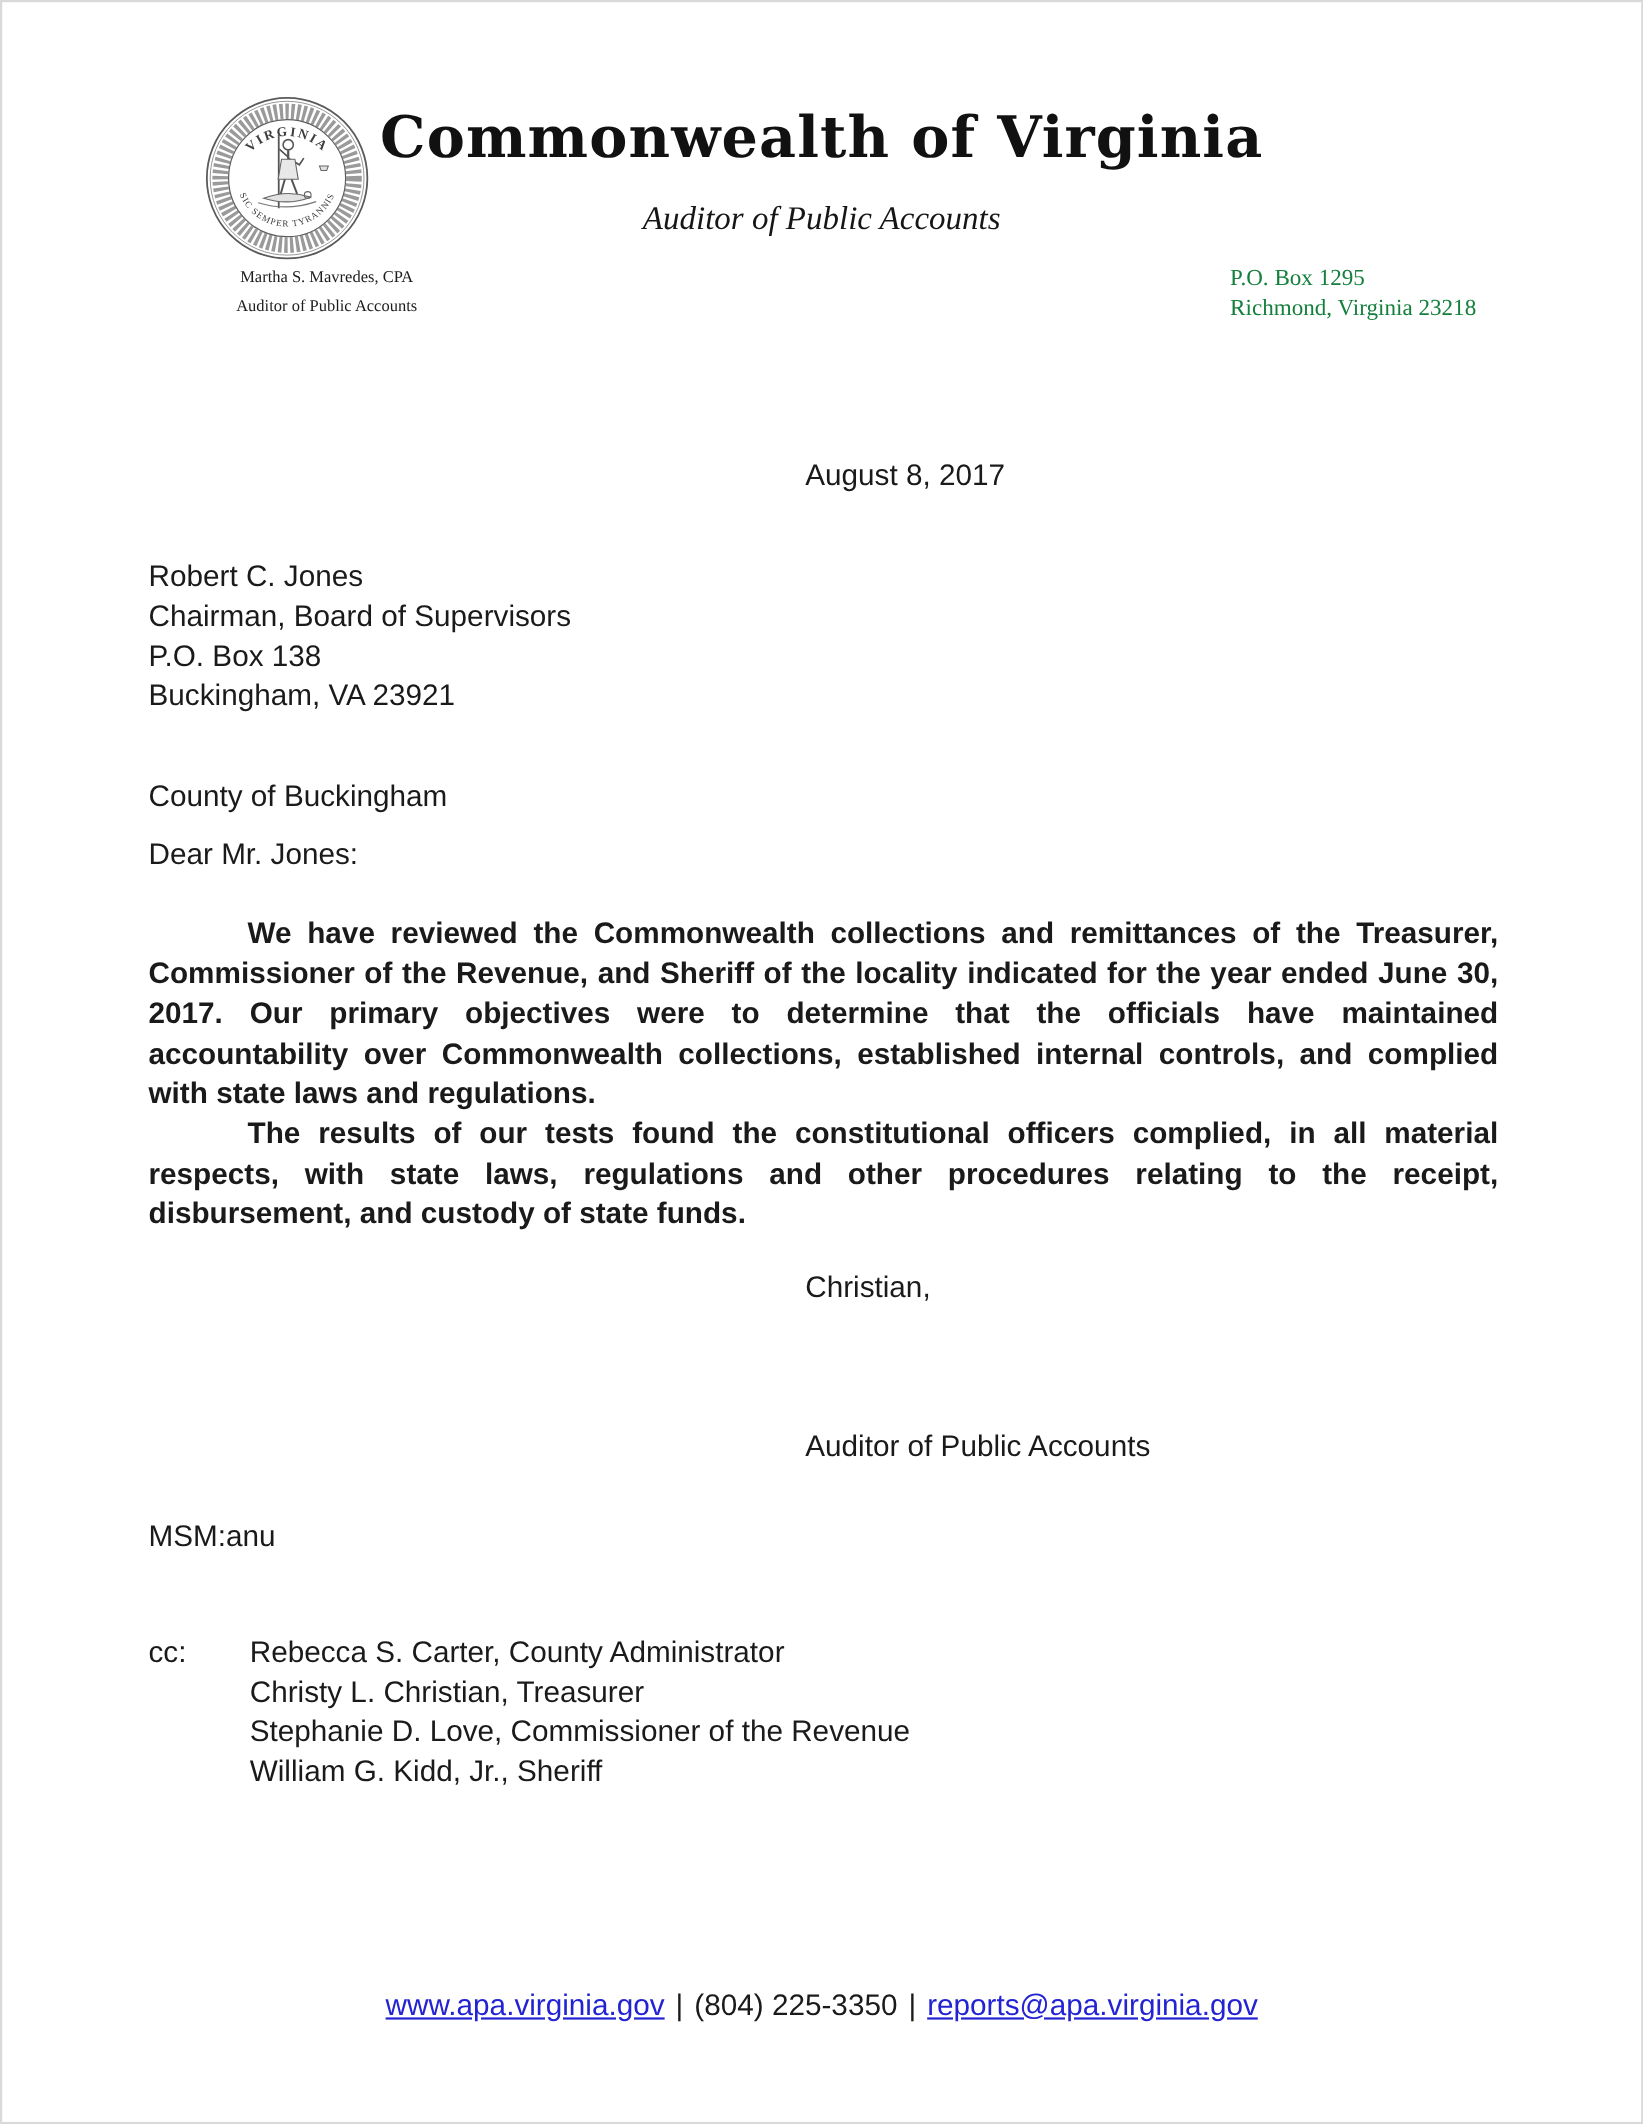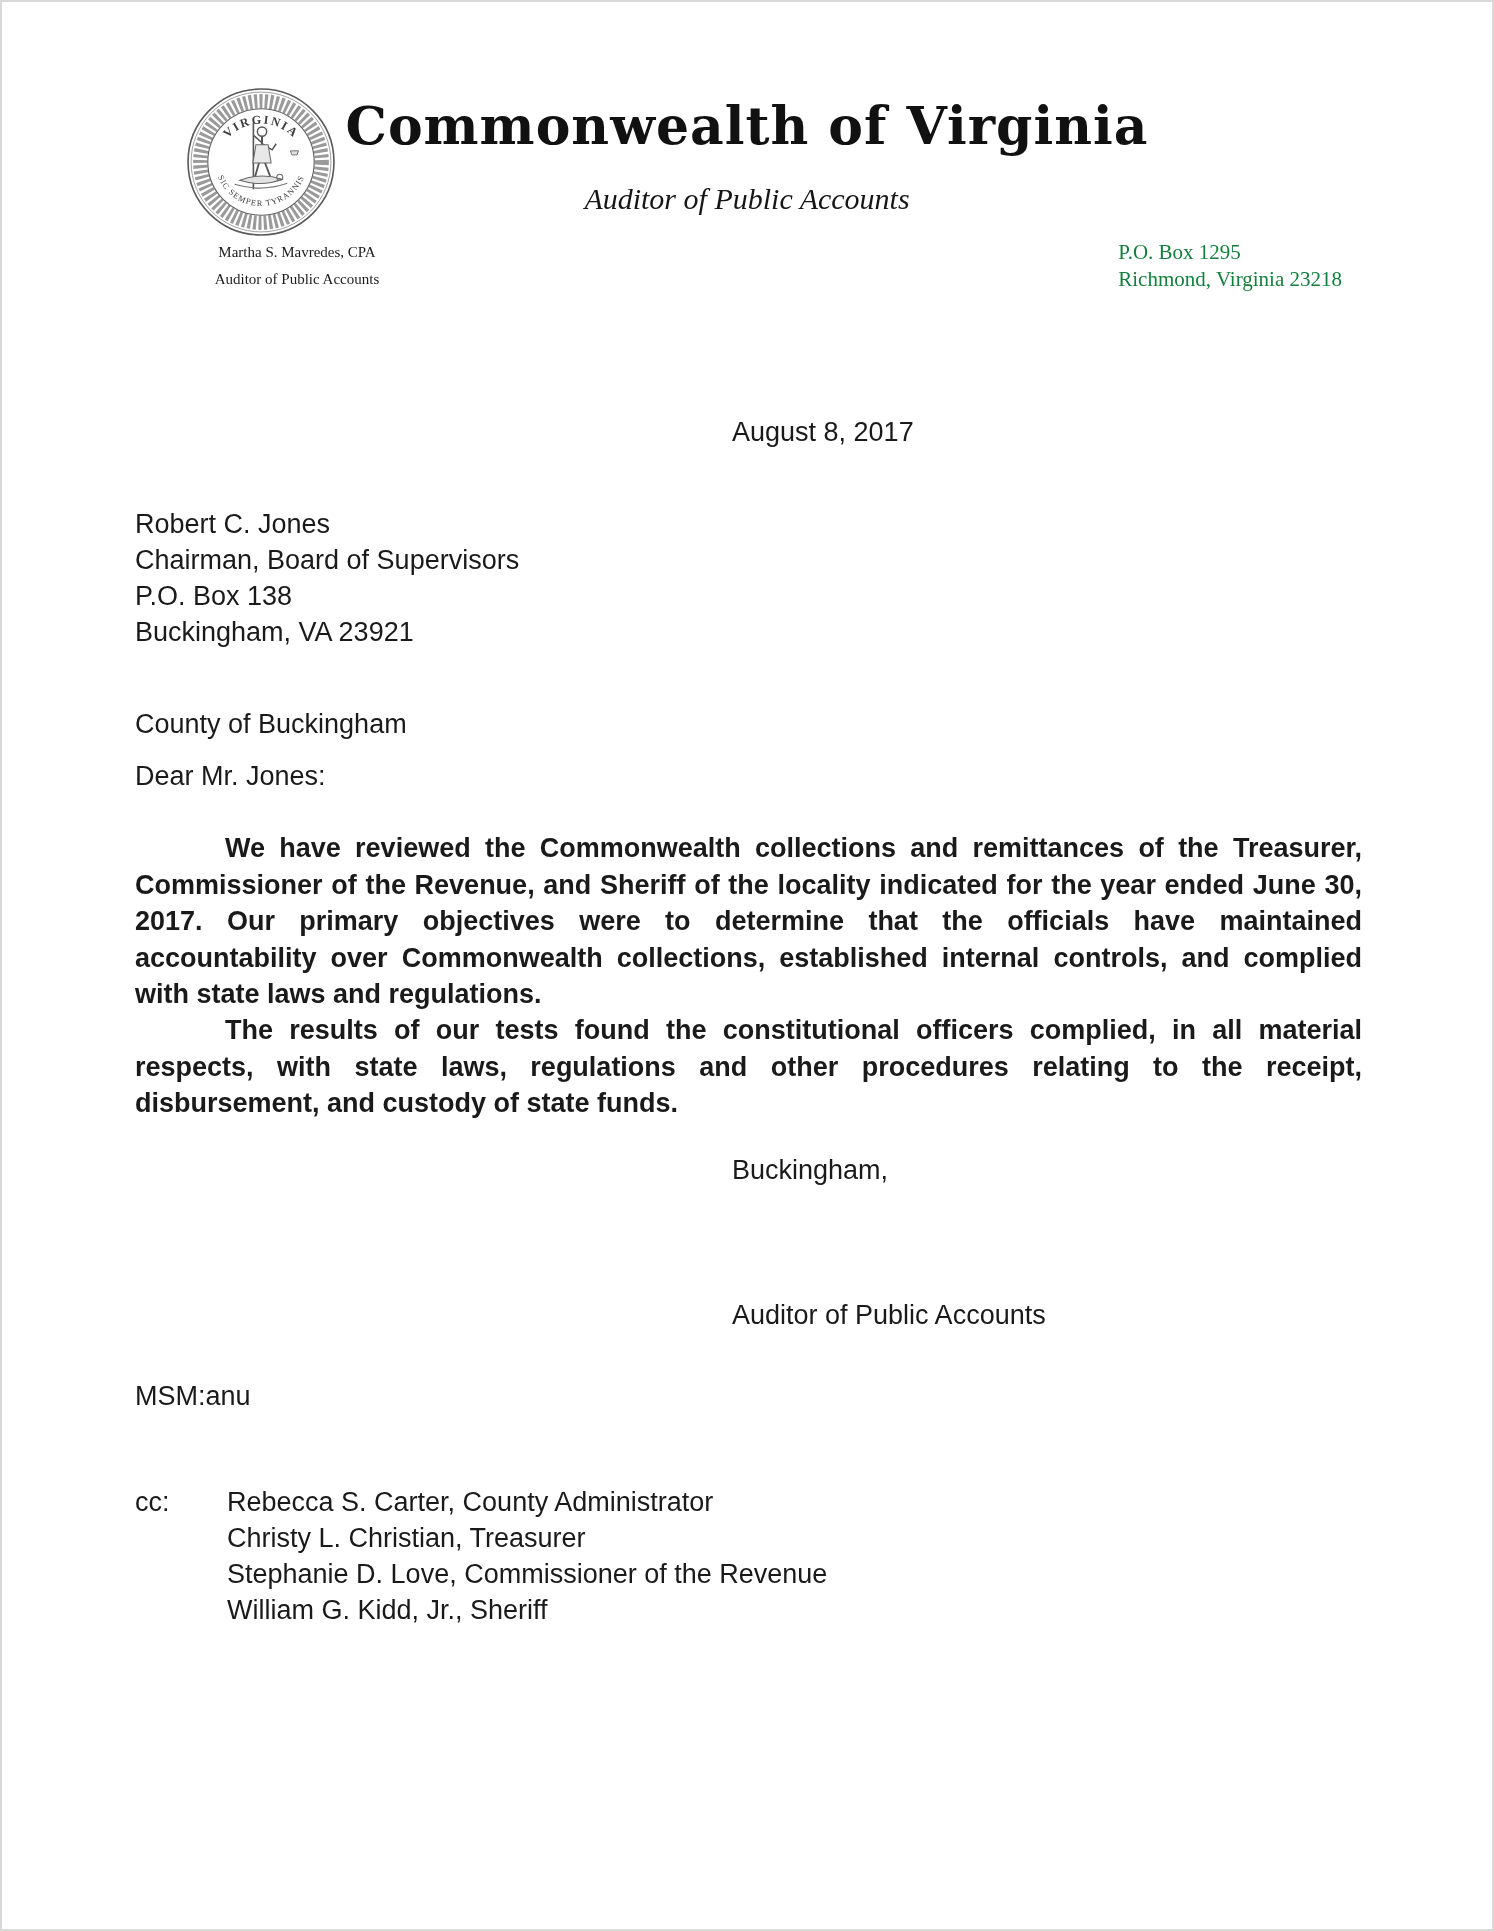--- a/index.html
+++ b/index.html
@@ -140,7 +140,7 @@
 
   <div class="body-text para para2">The results of our tests found the constitutional officers complied, in all material respects, with state laws, regulations and other procedures relating to the receipt, disbursement, and custody of state funds.</div>
 
-  <div class="body-text closing">Buckingham,</div>
+  <div class="body-text closing">Christian,</div>
 
   <div class="body-text signer-title">Auditor of Public Accounts</div>
 

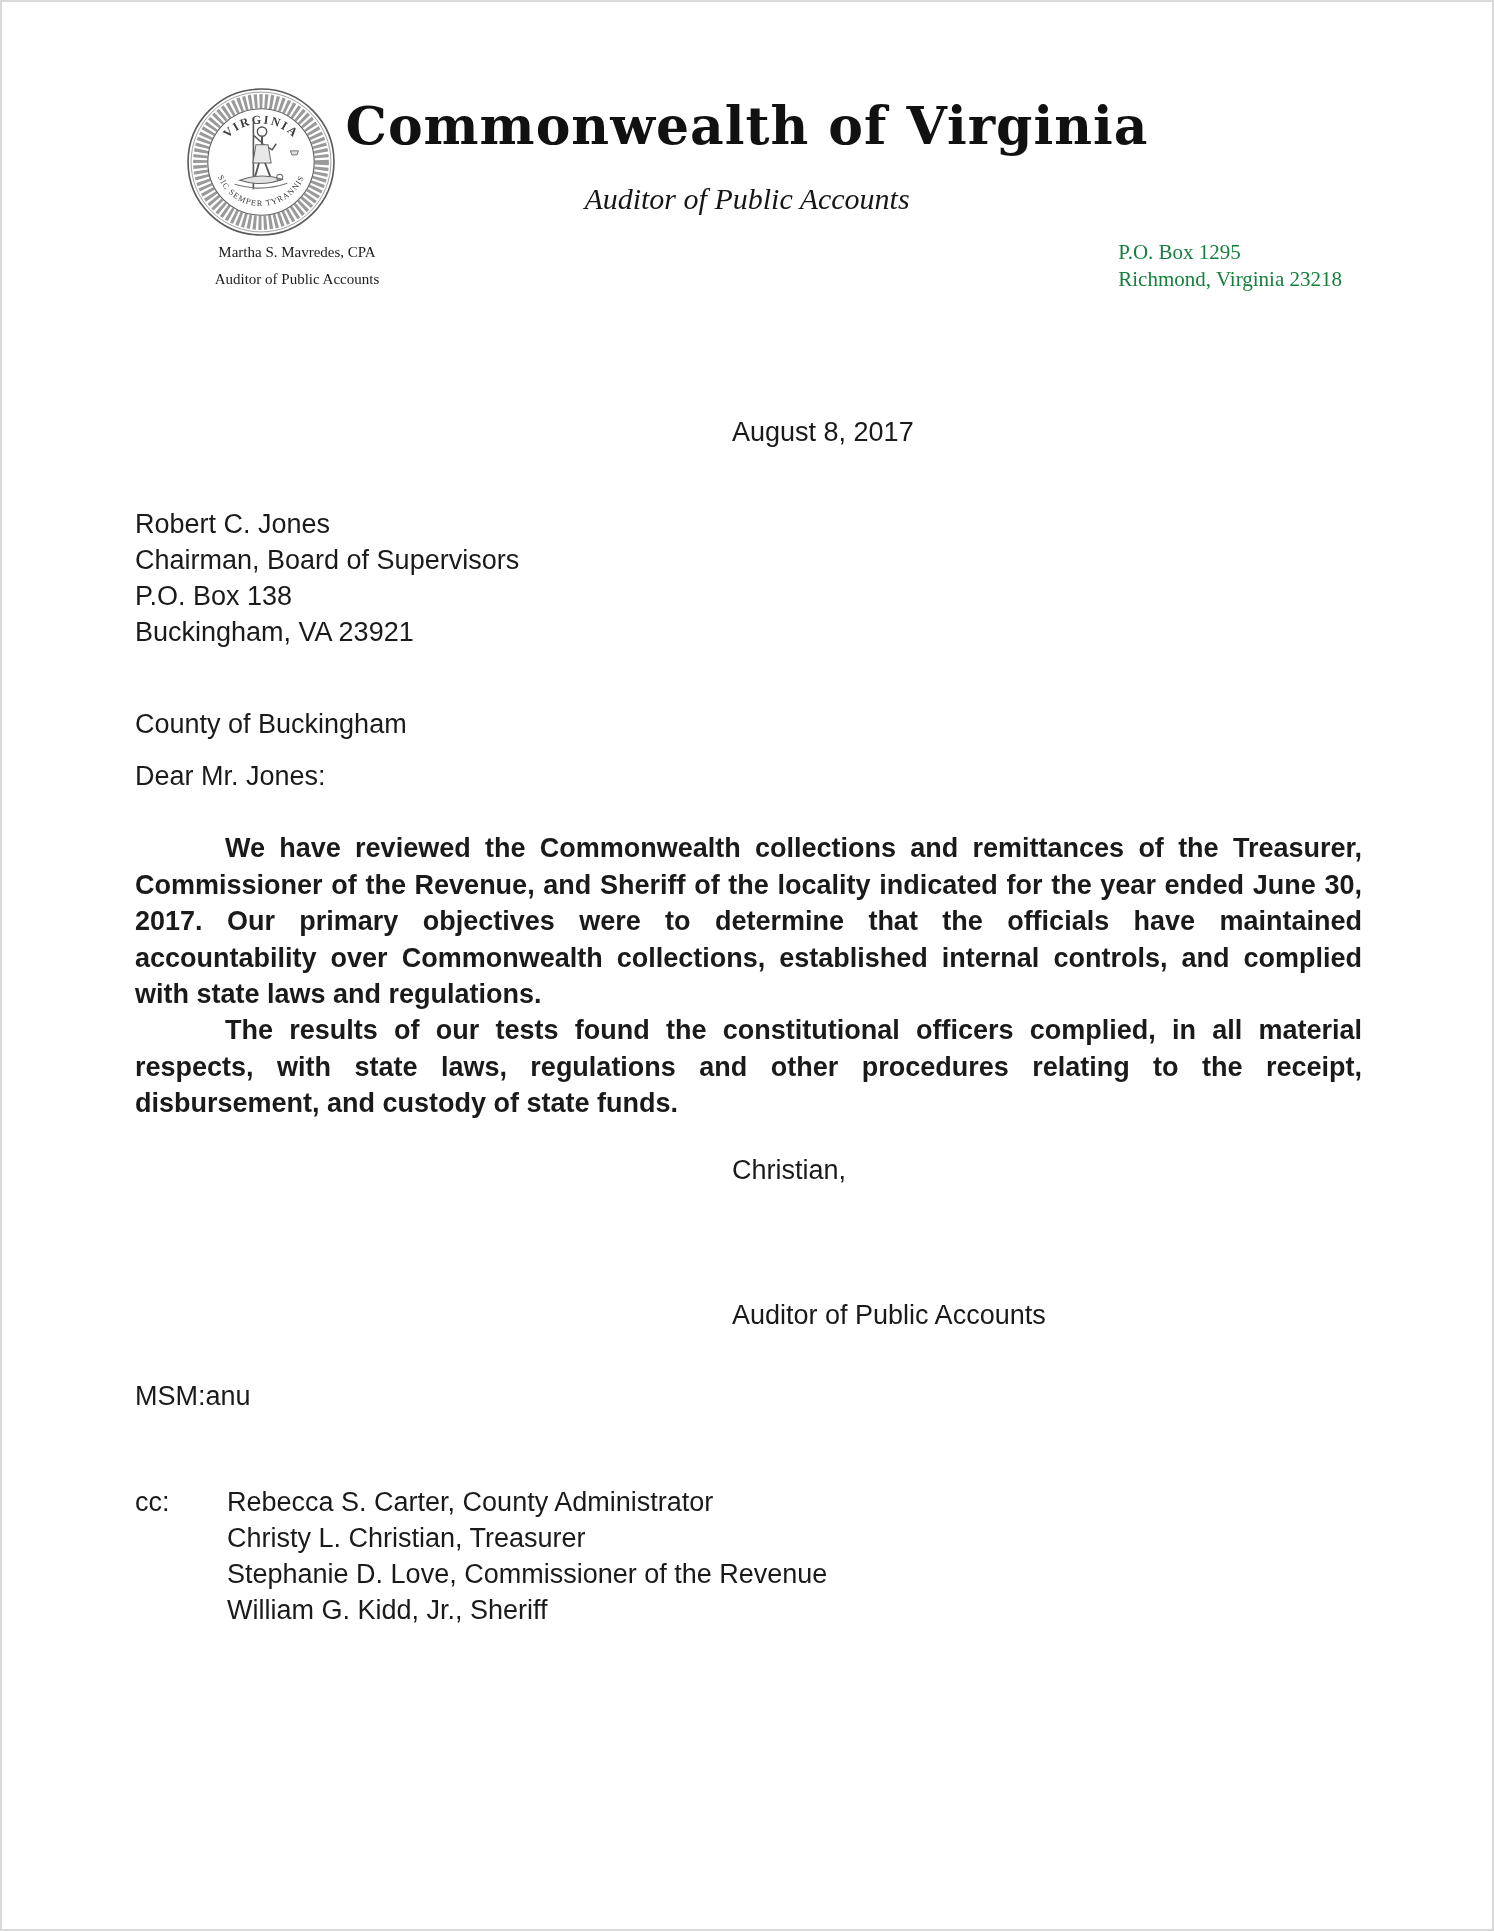--- a/index.html
+++ b/index.html
@@ -156,6 +156,9 @@
     </div>
   </div>
 
+  <div class="footer">
+    <a class="footer-link" style="color: rgb(35, 35, 211);">www.apa.virginia.gov</a><span class="sep">|</span><span>(804) 225-3350</span><span class="sep">|</span><a class="footer-link" style="color: rgb(35, 35, 211);">reports@apa.virginia.gov</a>
+  </div>
 
 </div>
 

